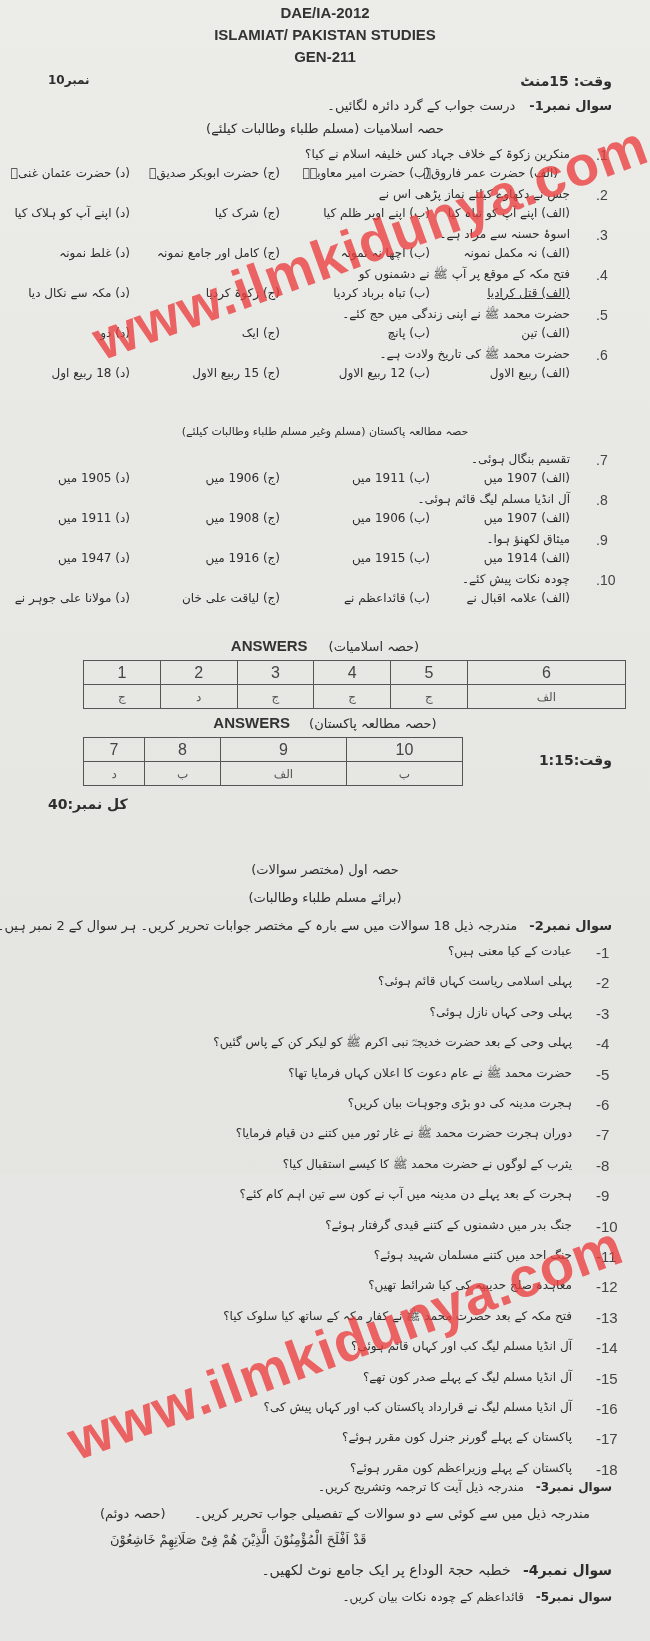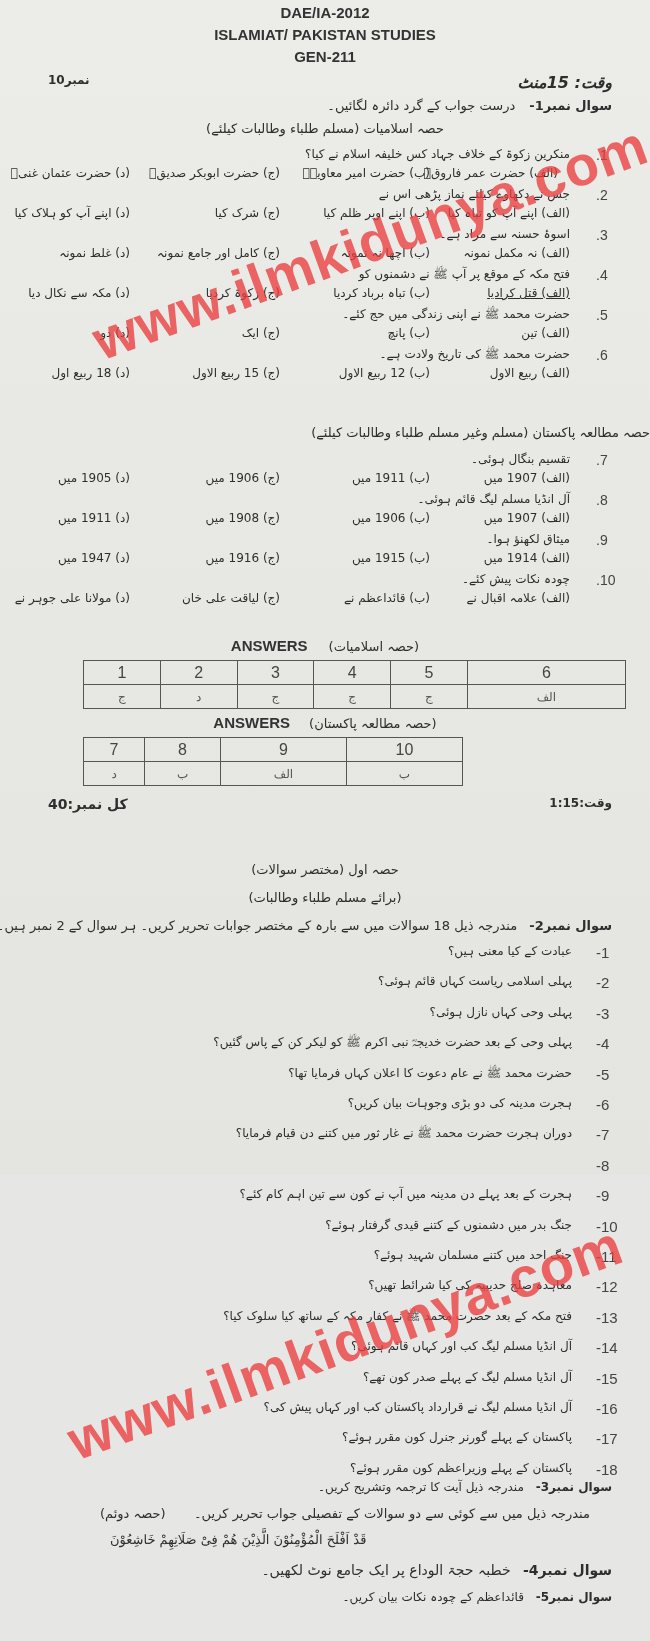--- a/index.html
+++ b/index.html
@@ -50,7 +50,7 @@
   <div class="abs hdr" style="top:48px;">GEN-211</div>
 
   <div class="abs urdu urdu-b" style="top:73px; left:48px; direction:rtl; font-size:12px;">نمبر10</div>
-  <div class="abs urdu urdu-b" style="top:73px; right:38px; font-size:16px;font-style:italic;">وقت: 15منٹ</div>
+  <div class="abs urdu urdu-b" style="top:73px; right:38px; font-size:14px;">وقت: 15منٹ</div>
   <div class="abs urdu" style="top:98px; right:38px; font-size:13px;">
     <span class="urdu-b">سوال نمبر1-</span>
     <span style="margin-right:10px;">درست جواب کے گرد دائرہ لگائیں۔</span>

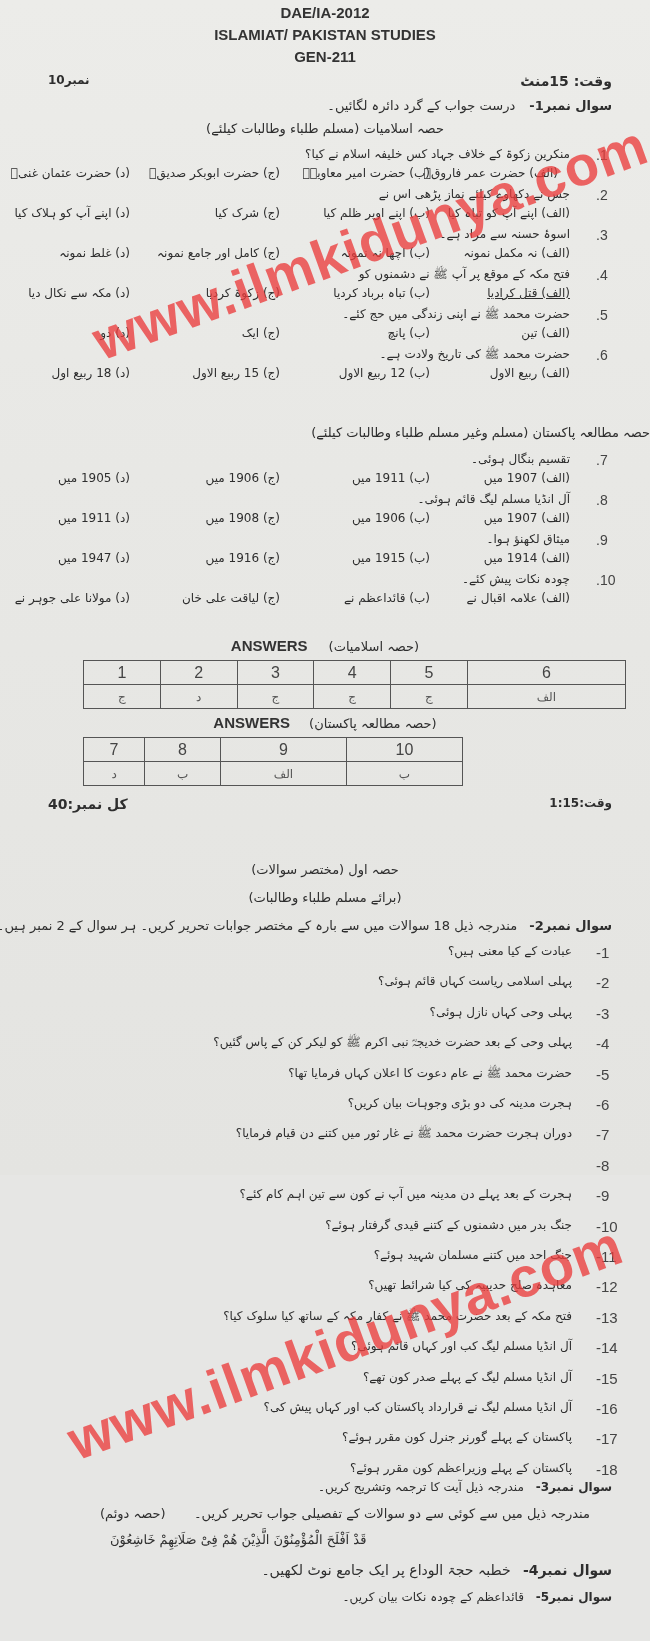--- a/index.html
+++ b/index.html
@@ -161,7 +161,7 @@
       </div>
     </div>
 
-  <div class="abs urdu center" style="top:425px; text-align:right; direction:rtl; font-size:13px;">حصہ مطالعہ پاکستان (مسلم وغیر مسلم طلباء وطالبات کیلئے)</div>
+  <div class="abs urdu center" style="top:425px; text-align:center; direction:rtl; font-size:11px;">حصہ مطالعہ پاکستان (مسلم وغیر مسلم طلباء وطالبات کیلئے)</div>
 
   <div class="abs" style="top:636px; left:0; width:650px; text-align:center;">
     <span class="ans-title">ANSWERS</span>

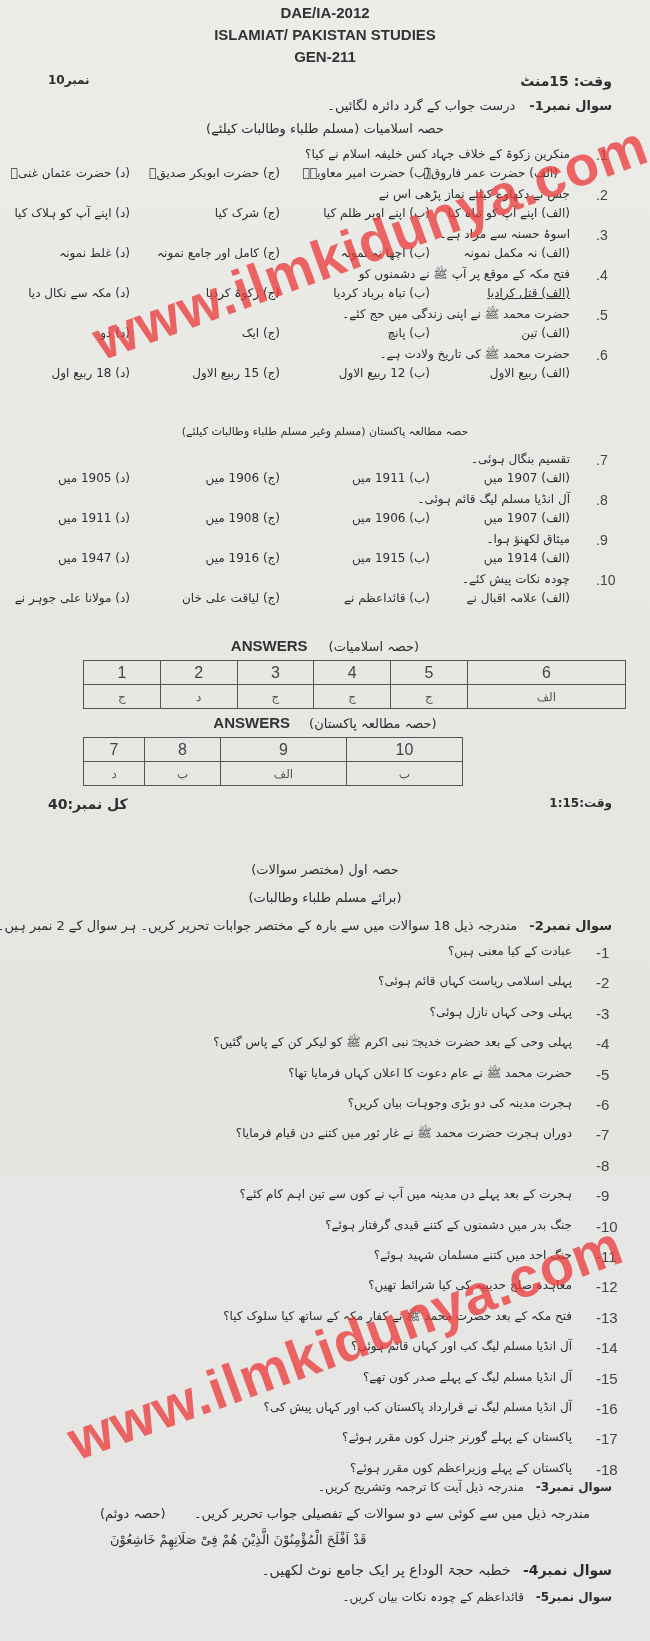--- a/index.html
+++ b/index.html
@@ -210,7 +210,7 @@
     </table>
 
   <div class="abs urdu urdu-b" style="top:796px; left:48px; direction:rtl; font-size:14px;">کل نمبر:40</div>
-  <div class="abs urdu urdu-b" style="top:796px; right:38px; font-size:12px;">وقت:1:15</div>
+  <div class="abs urdu urdu-b" style="top:752px; right:38px; font-size:14px;">وقت:1:15</div>
 
   <div class="abs urdu center" style="top:890px; text-align:center; font-size:13px;">(برائے مسلم طلباء وطالبات)</div>
   <div class="abs urdu center" style="top:862px; text-align:center; font-size:13px;">حصہ اول (مختصر سوالات)</div>

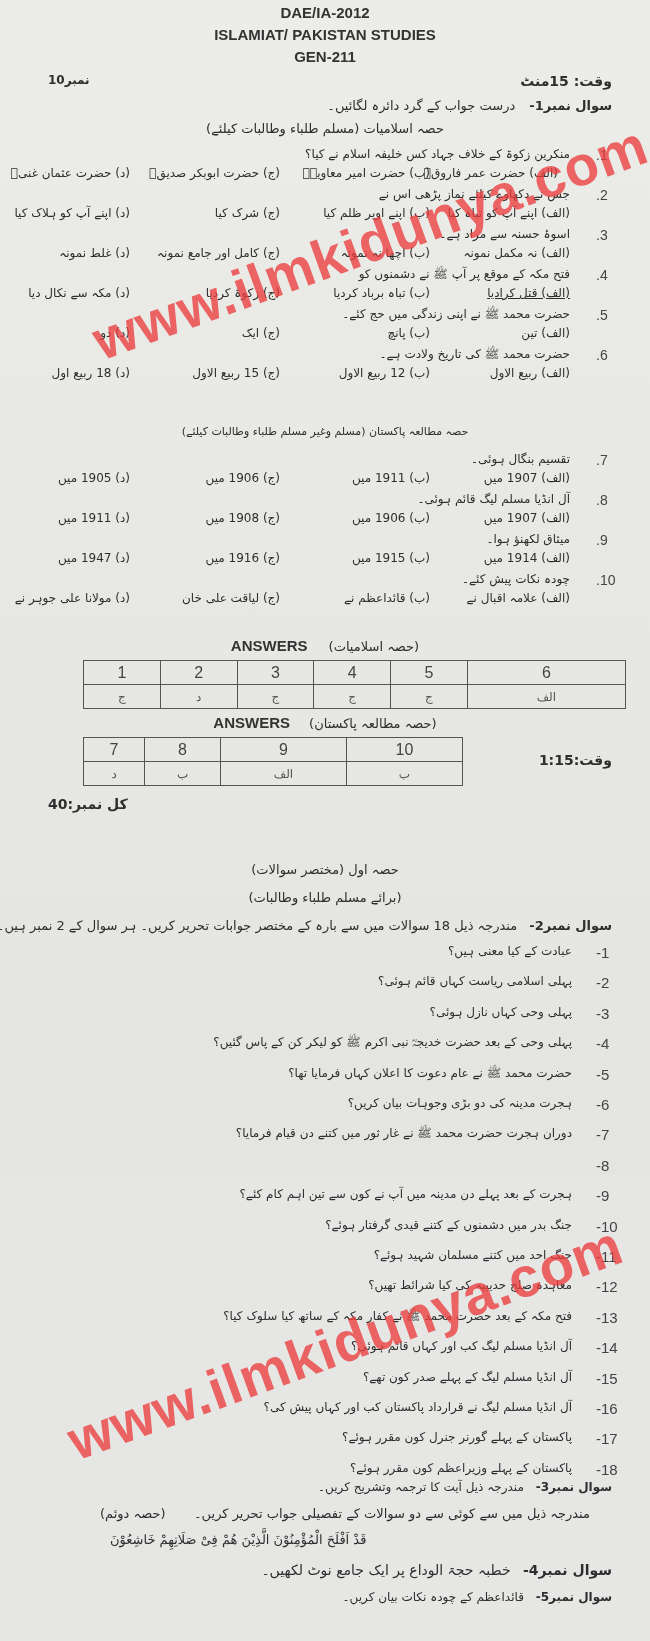--- a/index.html
+++ b/index.html
@@ -250,6 +250,7 @@
       </div>
       <div class="qline" style="top: 1157px;">
         <span class="qnum" style="right: 14px;">-8</span>
+        <span class="qtext" style="right: 78px;">یثرب کے لوگوں نے حضرت محمد ﷺ کا کیسے استقبال کیا؟</span>
       </div>
       <div class="qline" style="top: 1187px;">
         <span class="qnum" style="right: 14px;">-9</span>

